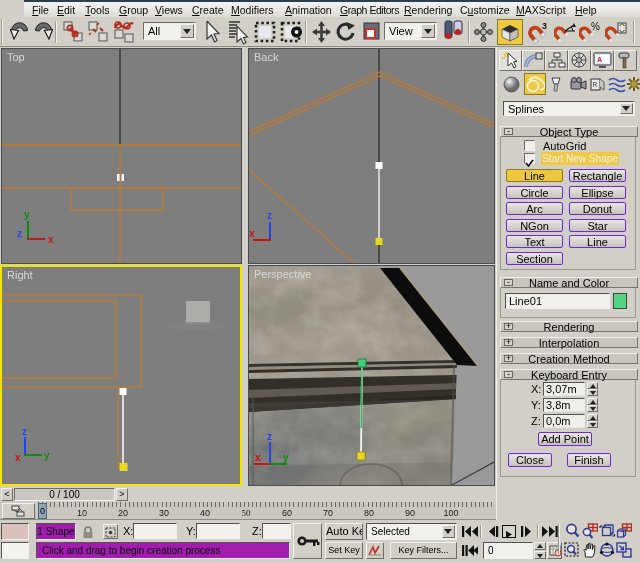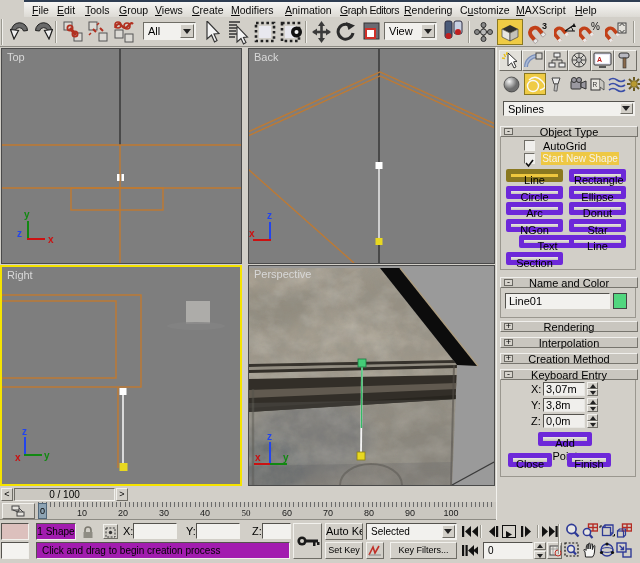--- a/index.html
+++ b/index.html
@@ -32,7 +32,7 @@
 #panel{position:absolute;left:496px;top:47px;width:144px;height:473px;background:#d2cfc8;border-left:1px solid #f2f1ed;}
 .roll{position:absolute;left:3px;width:138px;height:11px;background:#c9c6bf;border:1px solid;border-color:#f0efec #77756e #77756e #f0efec;text-align:center;font-size:11px;line-height:10px;}
 .rbox{position:absolute;left:3px;top:1px;width:9px;height:7px;background:#d6d3cc;border:1px solid #6a6862;font-size:9px;line-height:5px;text-align:center;}
-.obtn{position:absolute;width:57px;height:13px;border:5px solid #6d28d9;border-radius:2px;background:linear-gradient(#e9e7e3,#c6c3bc);text-align:center;font-size:11px;line-height:12px;}
+.obtn{position:absolute;width:57px;height:13px;border:1px solid #6d28d9;border-radius:2px;background:linear-gradient(#e9e7e3,#c6c3bc);text-align:center;font-size:11px;line-height:12px;}
 .spinfld{position:absolute;width:42px;height:14px;background:#f0efec;border:1px solid;border-color:#55534e #e8e7e3 #e8e7e3 #55534e;font-size:11px;line-height:12px;padding-left:2px;}
 .spin{position:absolute;width:11px;height:14px;}
 </style></head>

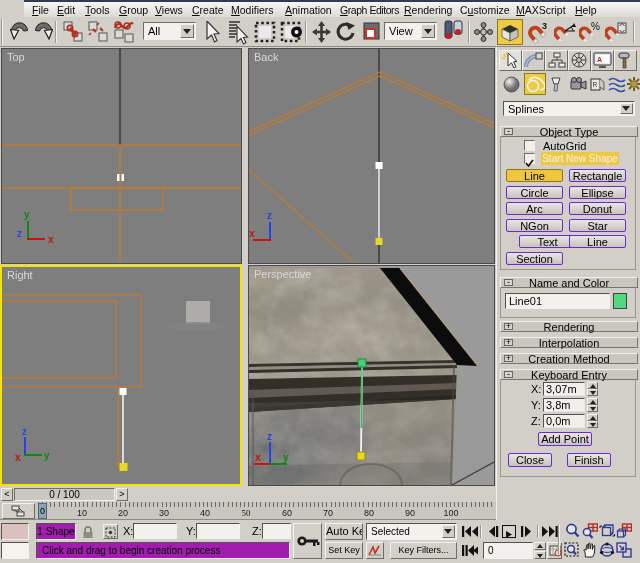--- a/index.html
+++ b/index.html
@@ -650,7 +650,7 @@
     <div class="obtn" style="left:72px;top:155px;">Donut</div>
     <div class="obtn" style="left:9px;top:172px;">NGon</div>
     <div class="obtn" style="left:72px;top:172px;">Star</div>
-    <div class="obtn" style="left:22px;top:188px;">Text</div>
+    <div class="obtn" style="left:9px;top:188px;">Text</div>
     <div class="obtn" style="left:72px;top:188px;">Line</div>
     <div class="obtn" style="left:9px;top:205px;">Section</div>
 

